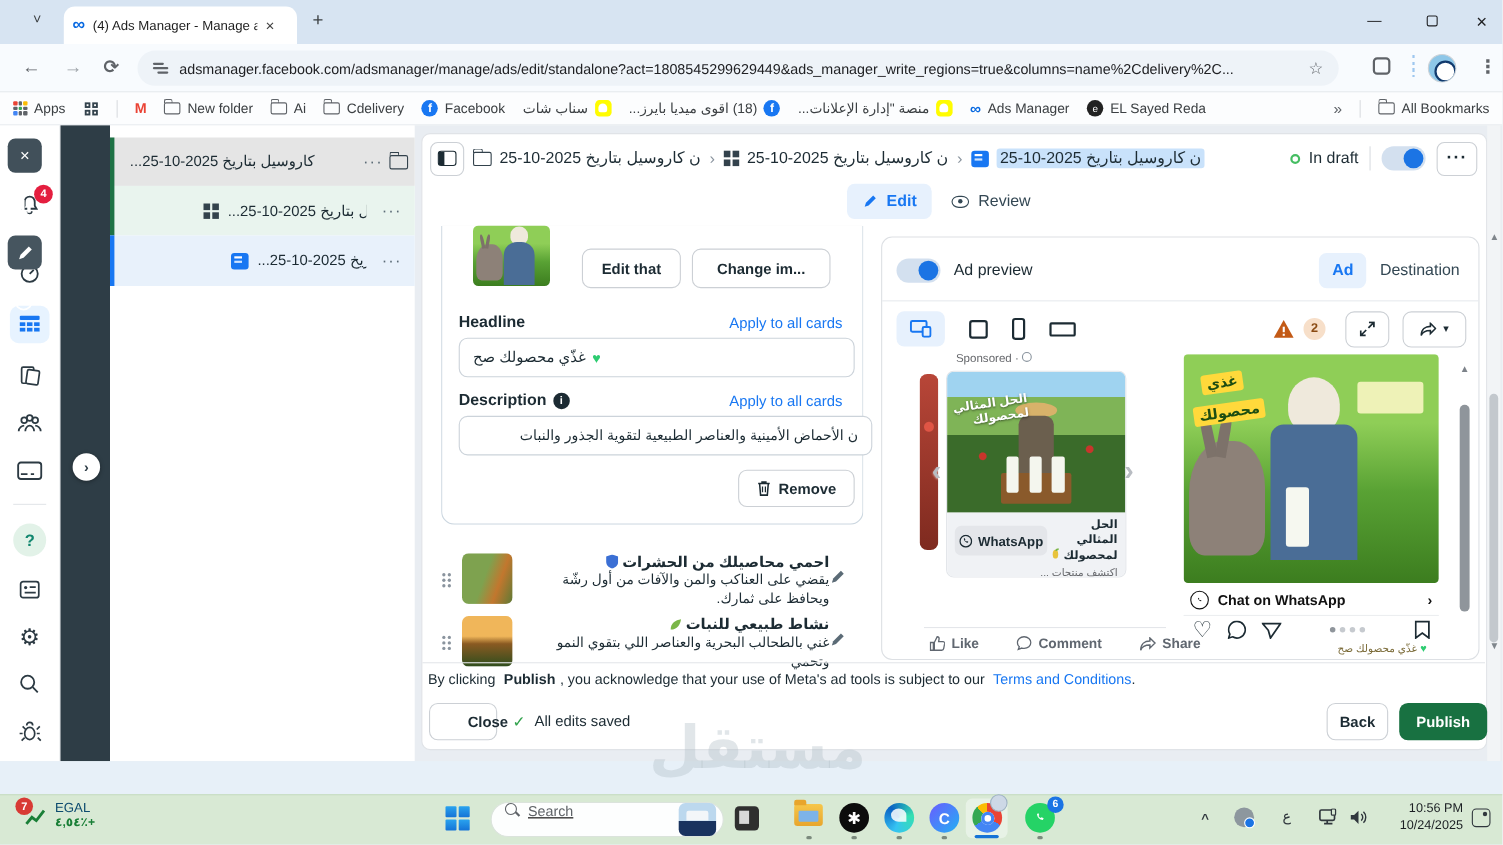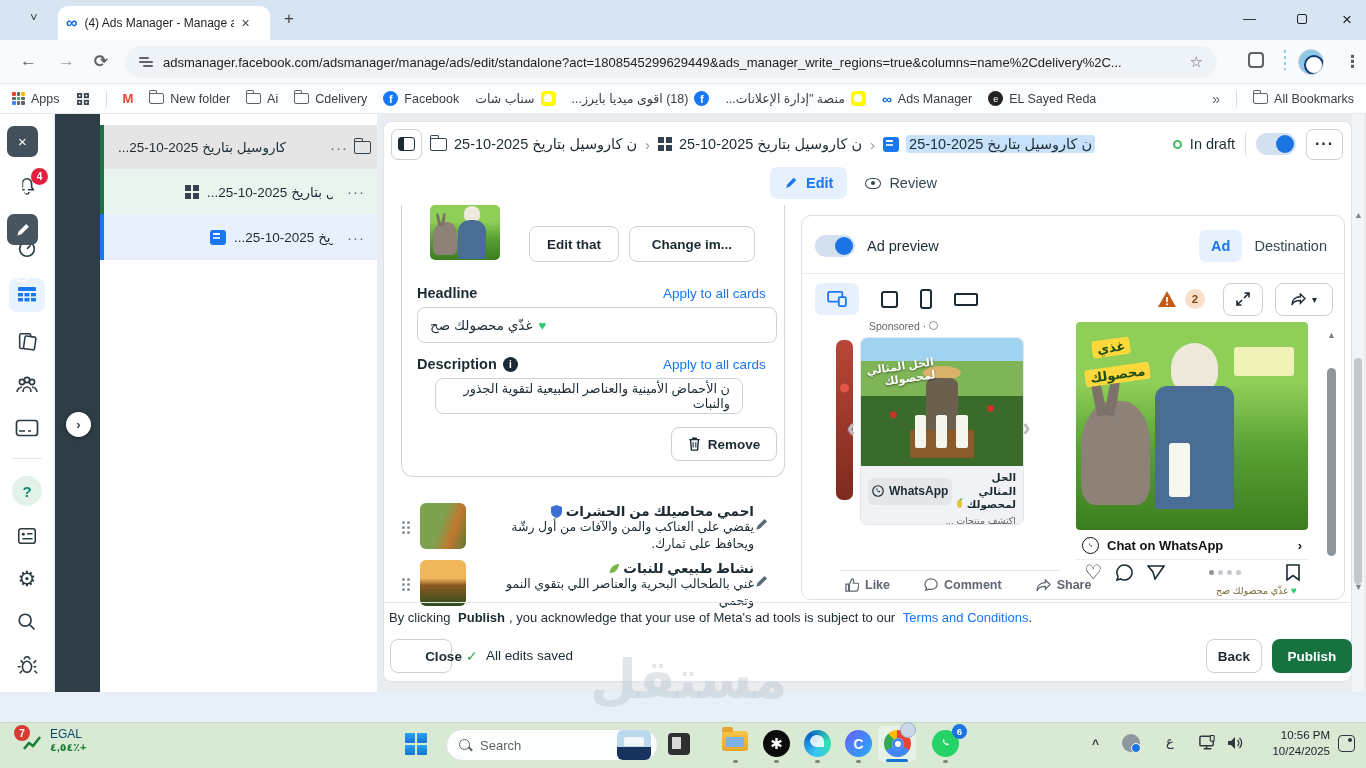--- a/index.html
+++ b/index.html
@@ -502,7 +502,7 @@
     <span class="info">i</span>
   </span>
   <span class="abs linkb" style="left:663px;top:357px;">Apply to all cards</span>
-  <div class="abs inputbox rtl" style="left:435px;top:378px;width:308px;font-size:12.8px;">
+  <div class="abs inputbox rtl" style="left:417px;top:378px;width:376px;font-size:12.8px;">
     <span>ن الأحماض الأمينية والعناصر الطبيعية لتقوية الجذور والنبات</span>
   </div>
 

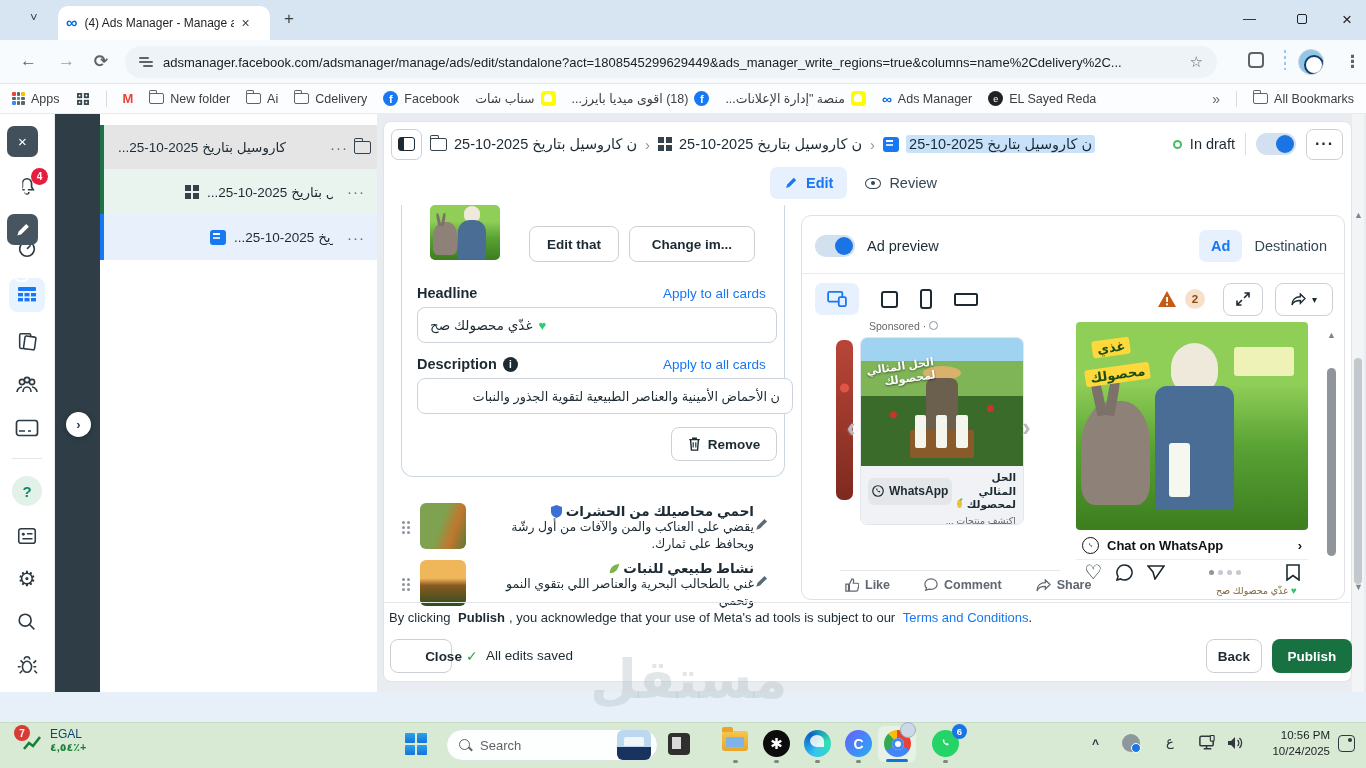--- a/index.html
+++ b/index.html
@@ -192,7 +192,7 @@
   .change{font-size:11px;color:#1a7f37;font-weight:bold;}
   .startbtn{position:absolute;left:405px;top:733px;width:22px;height:22px;display:grid;grid-template-columns:10px 10px;gap:2px;}
   .startbtn i{background:linear-gradient(180deg,#2aa3ef,#1573d6);border-radius:1px;}
-  .searchpill{position:absolute;left:446px;top:729px;width:212px;height:32px;background:#fdfefe;border:1px solid #dbe3dc;border-radius:16px;display:flex;align-items:center;padding:0 6px 0 12px;gap:8px;}
+  .searchpill{position:absolute;left:446px;top:729px;width:212px;height:32px;background:#fdfefe;border:1px solid #dbe3dc;border-radius:16px;display:flex;padding:0 6px 0 12px;gap:8px;text-decoration:underline;}
   .mag{width:13px;height:13px;position:relative;}
   .mag::before{content:"";position:absolute;left:0;top:0;width:9px;height:9px;border:1.8px solid #5f6368;border-radius:50%;}
   .mag::after{content:"";position:absolute;left:9px;top:9px;width:5px;height:1.8px;background:#5f6368;transform:rotate(45deg);}

